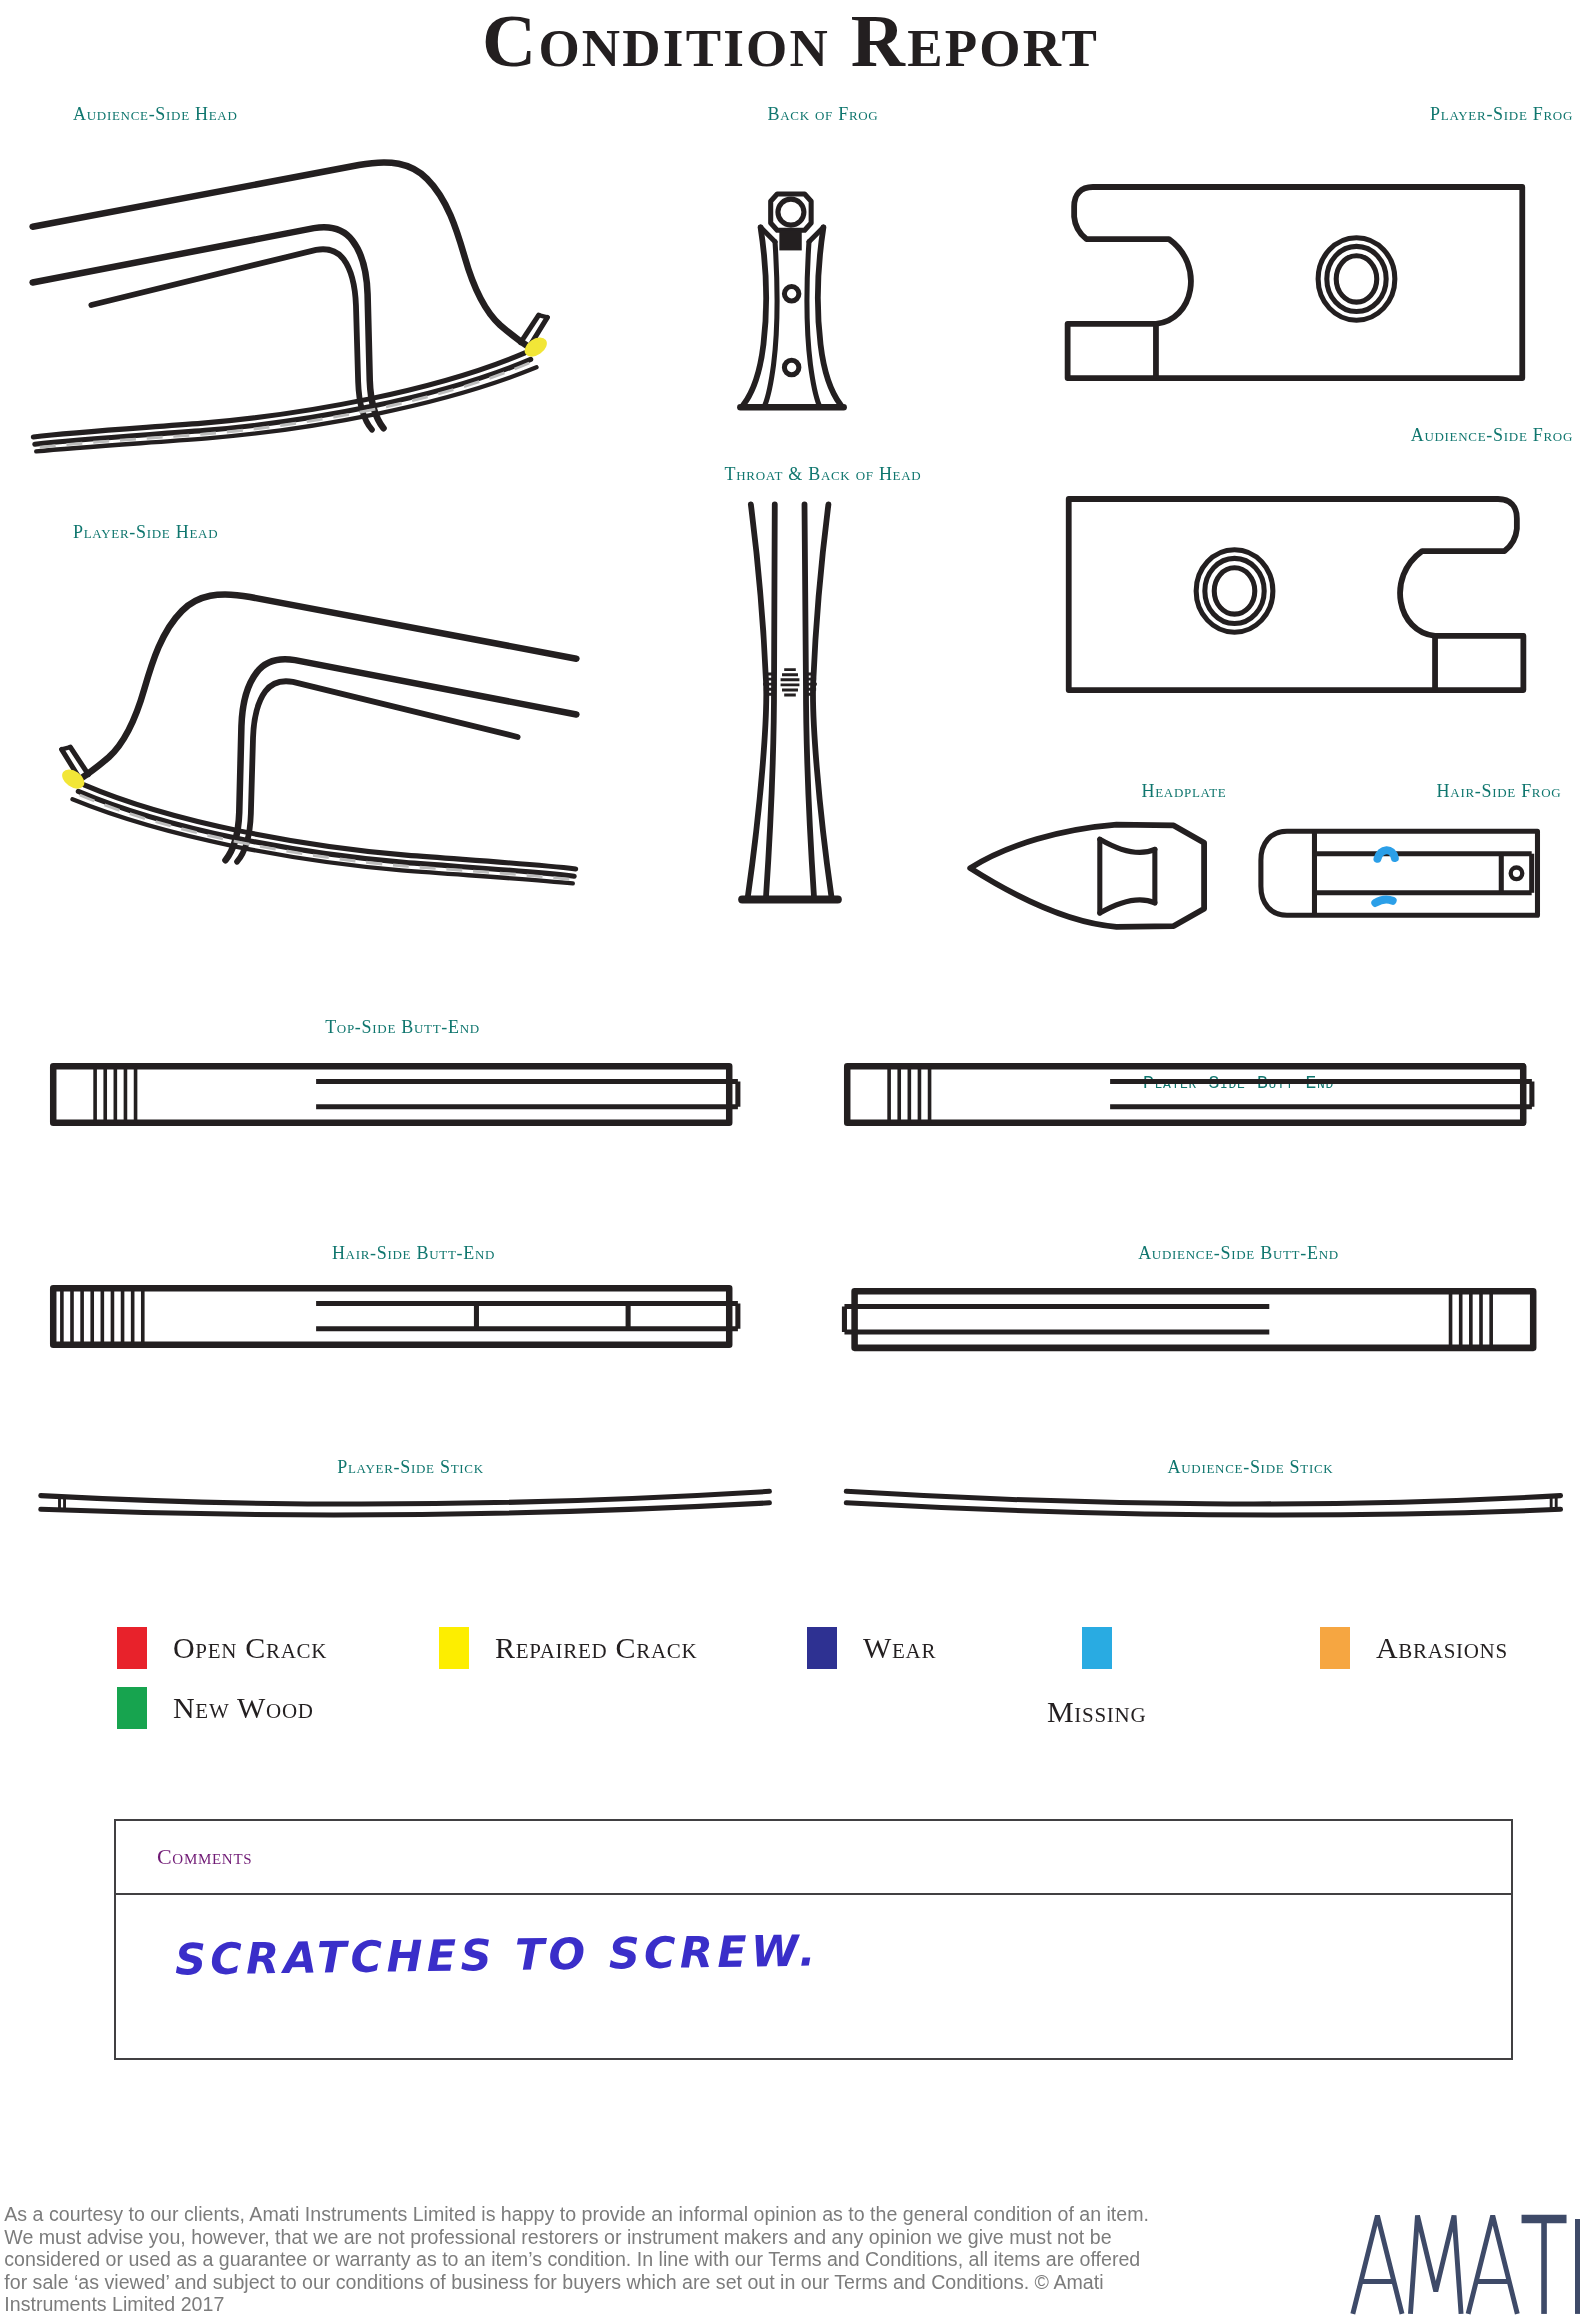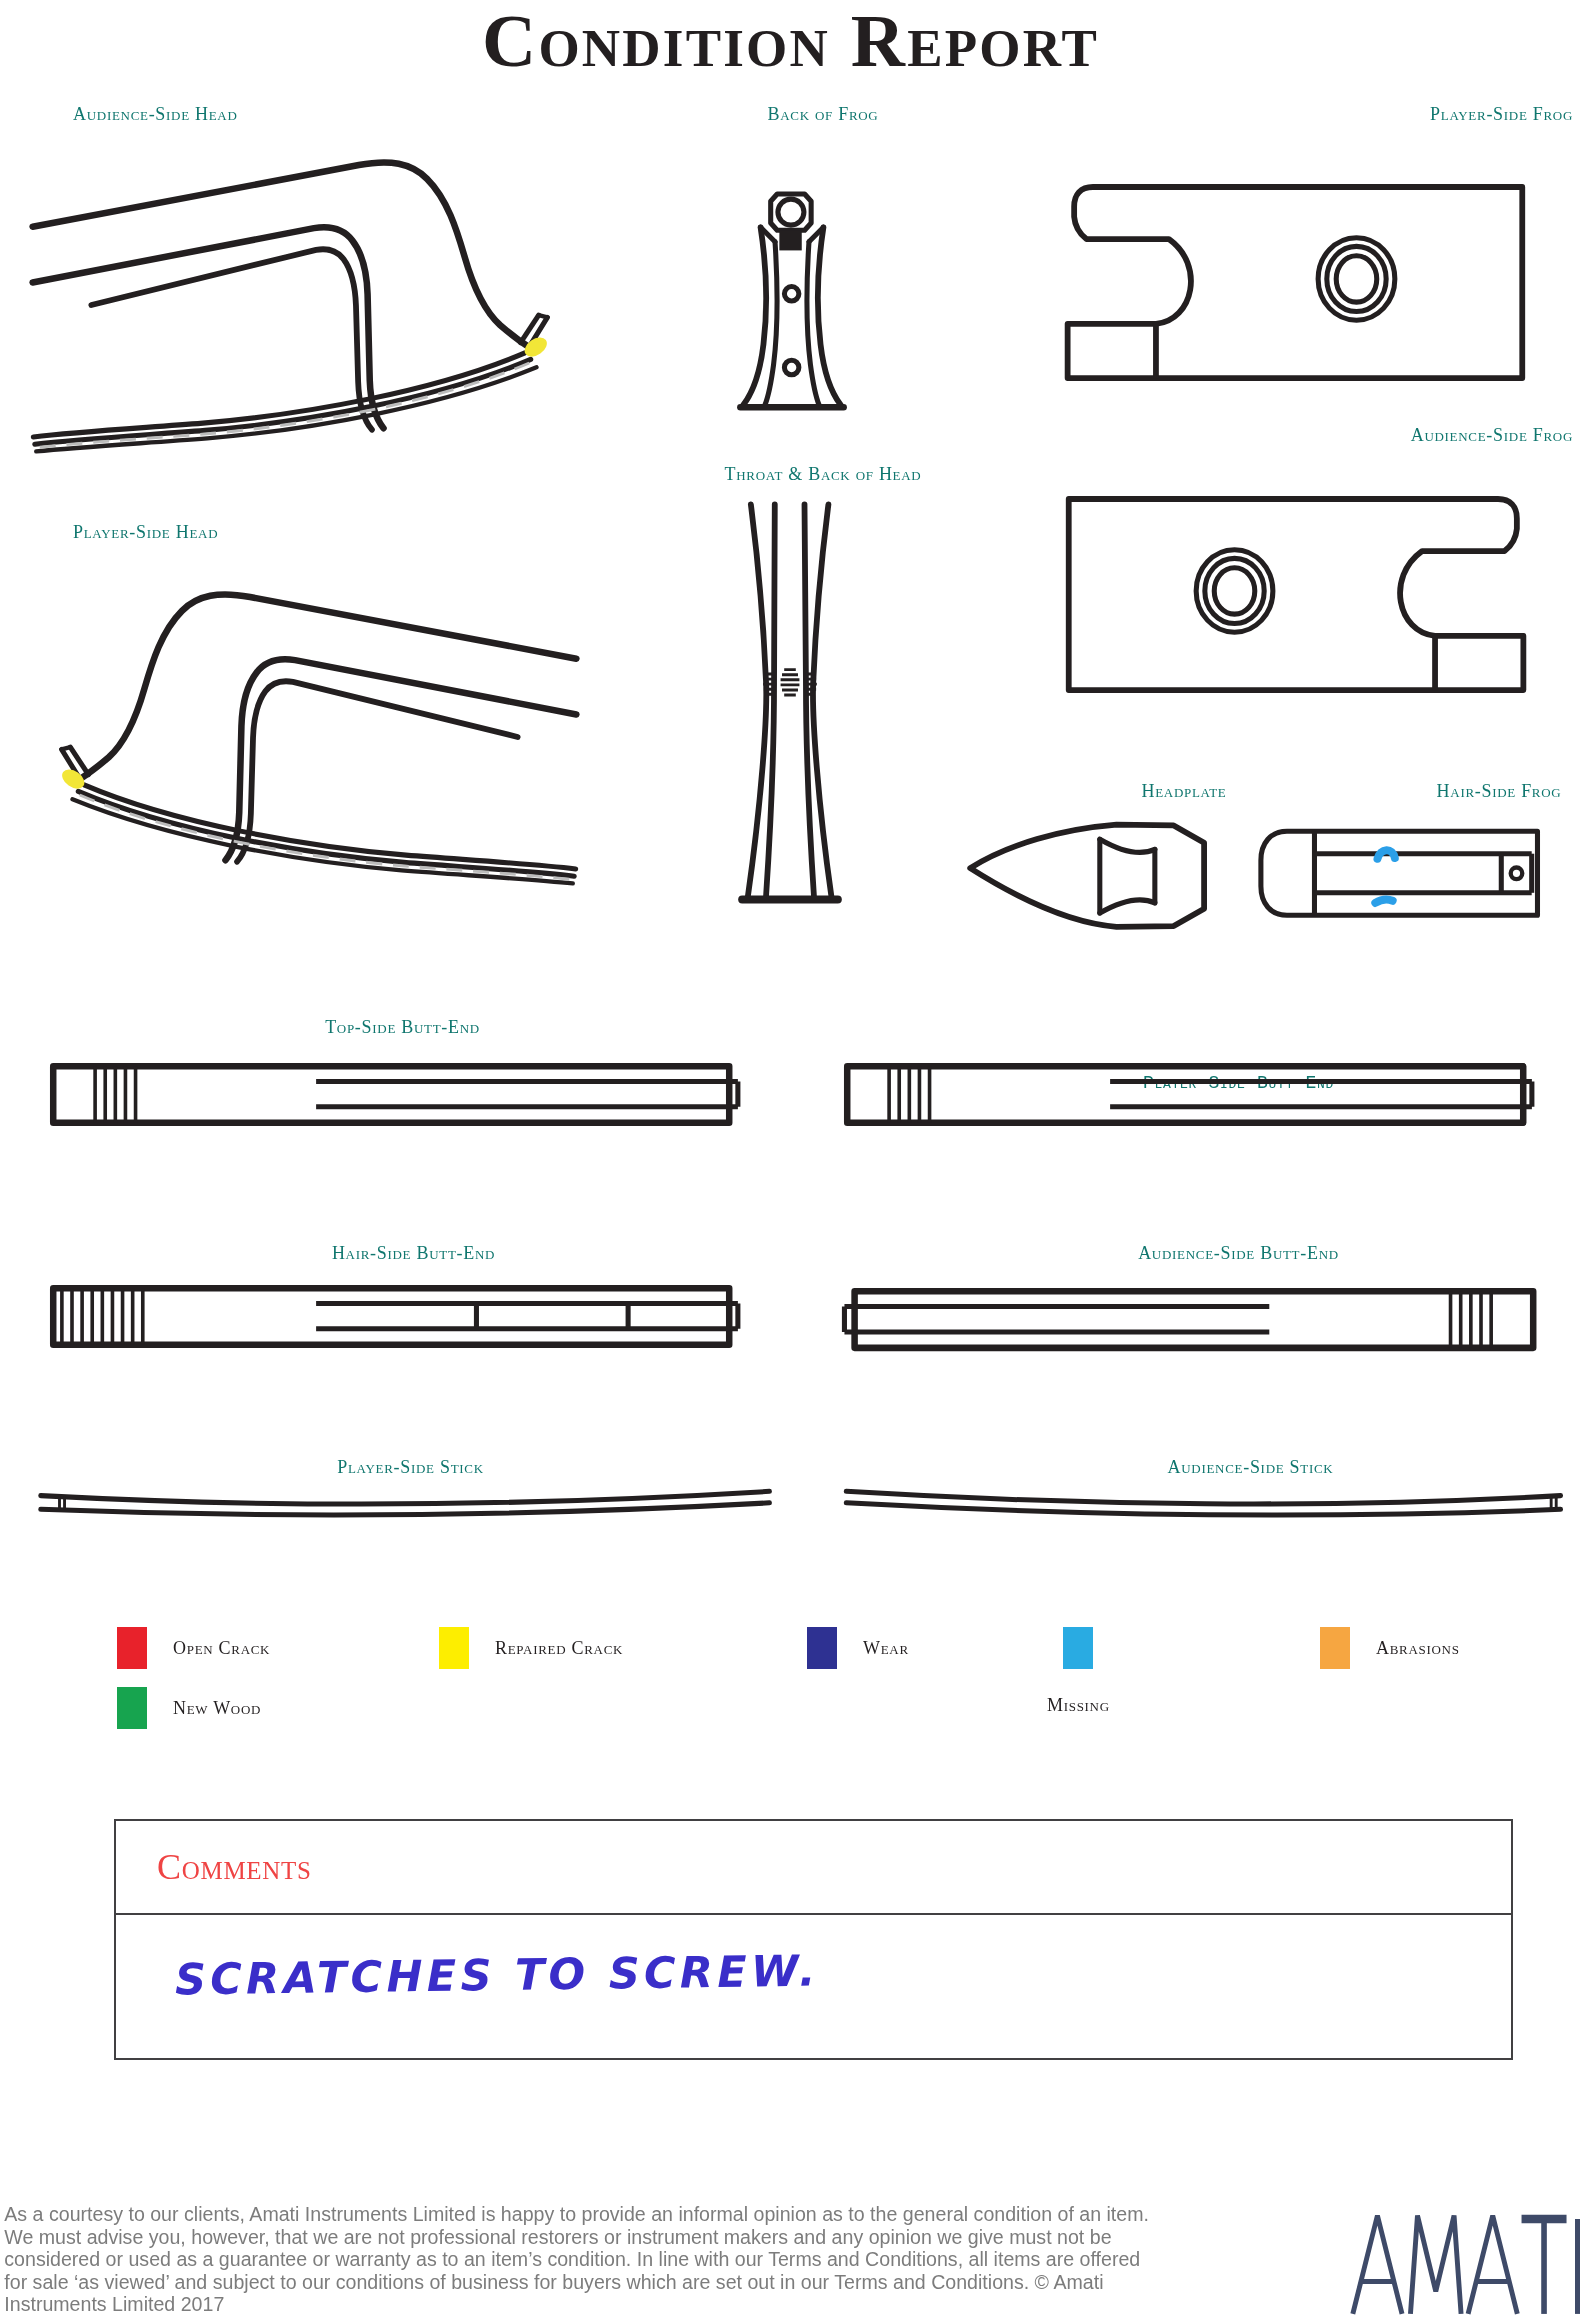--- a/index.html
+++ b/index.html
@@ -40,7 +40,7 @@
   }
   .legend-swatch { width:30px; height:42px; flex:0 0 auto; }
   .legend-label {
-    font-variant:small-caps; font-size:18px; letter-spacing:0.7px;
+    font-variant:small-caps; font-size:30px; letter-spacing:0.7px;
     color:#231f20; white-space:nowrap;
   }
   .comments-box {

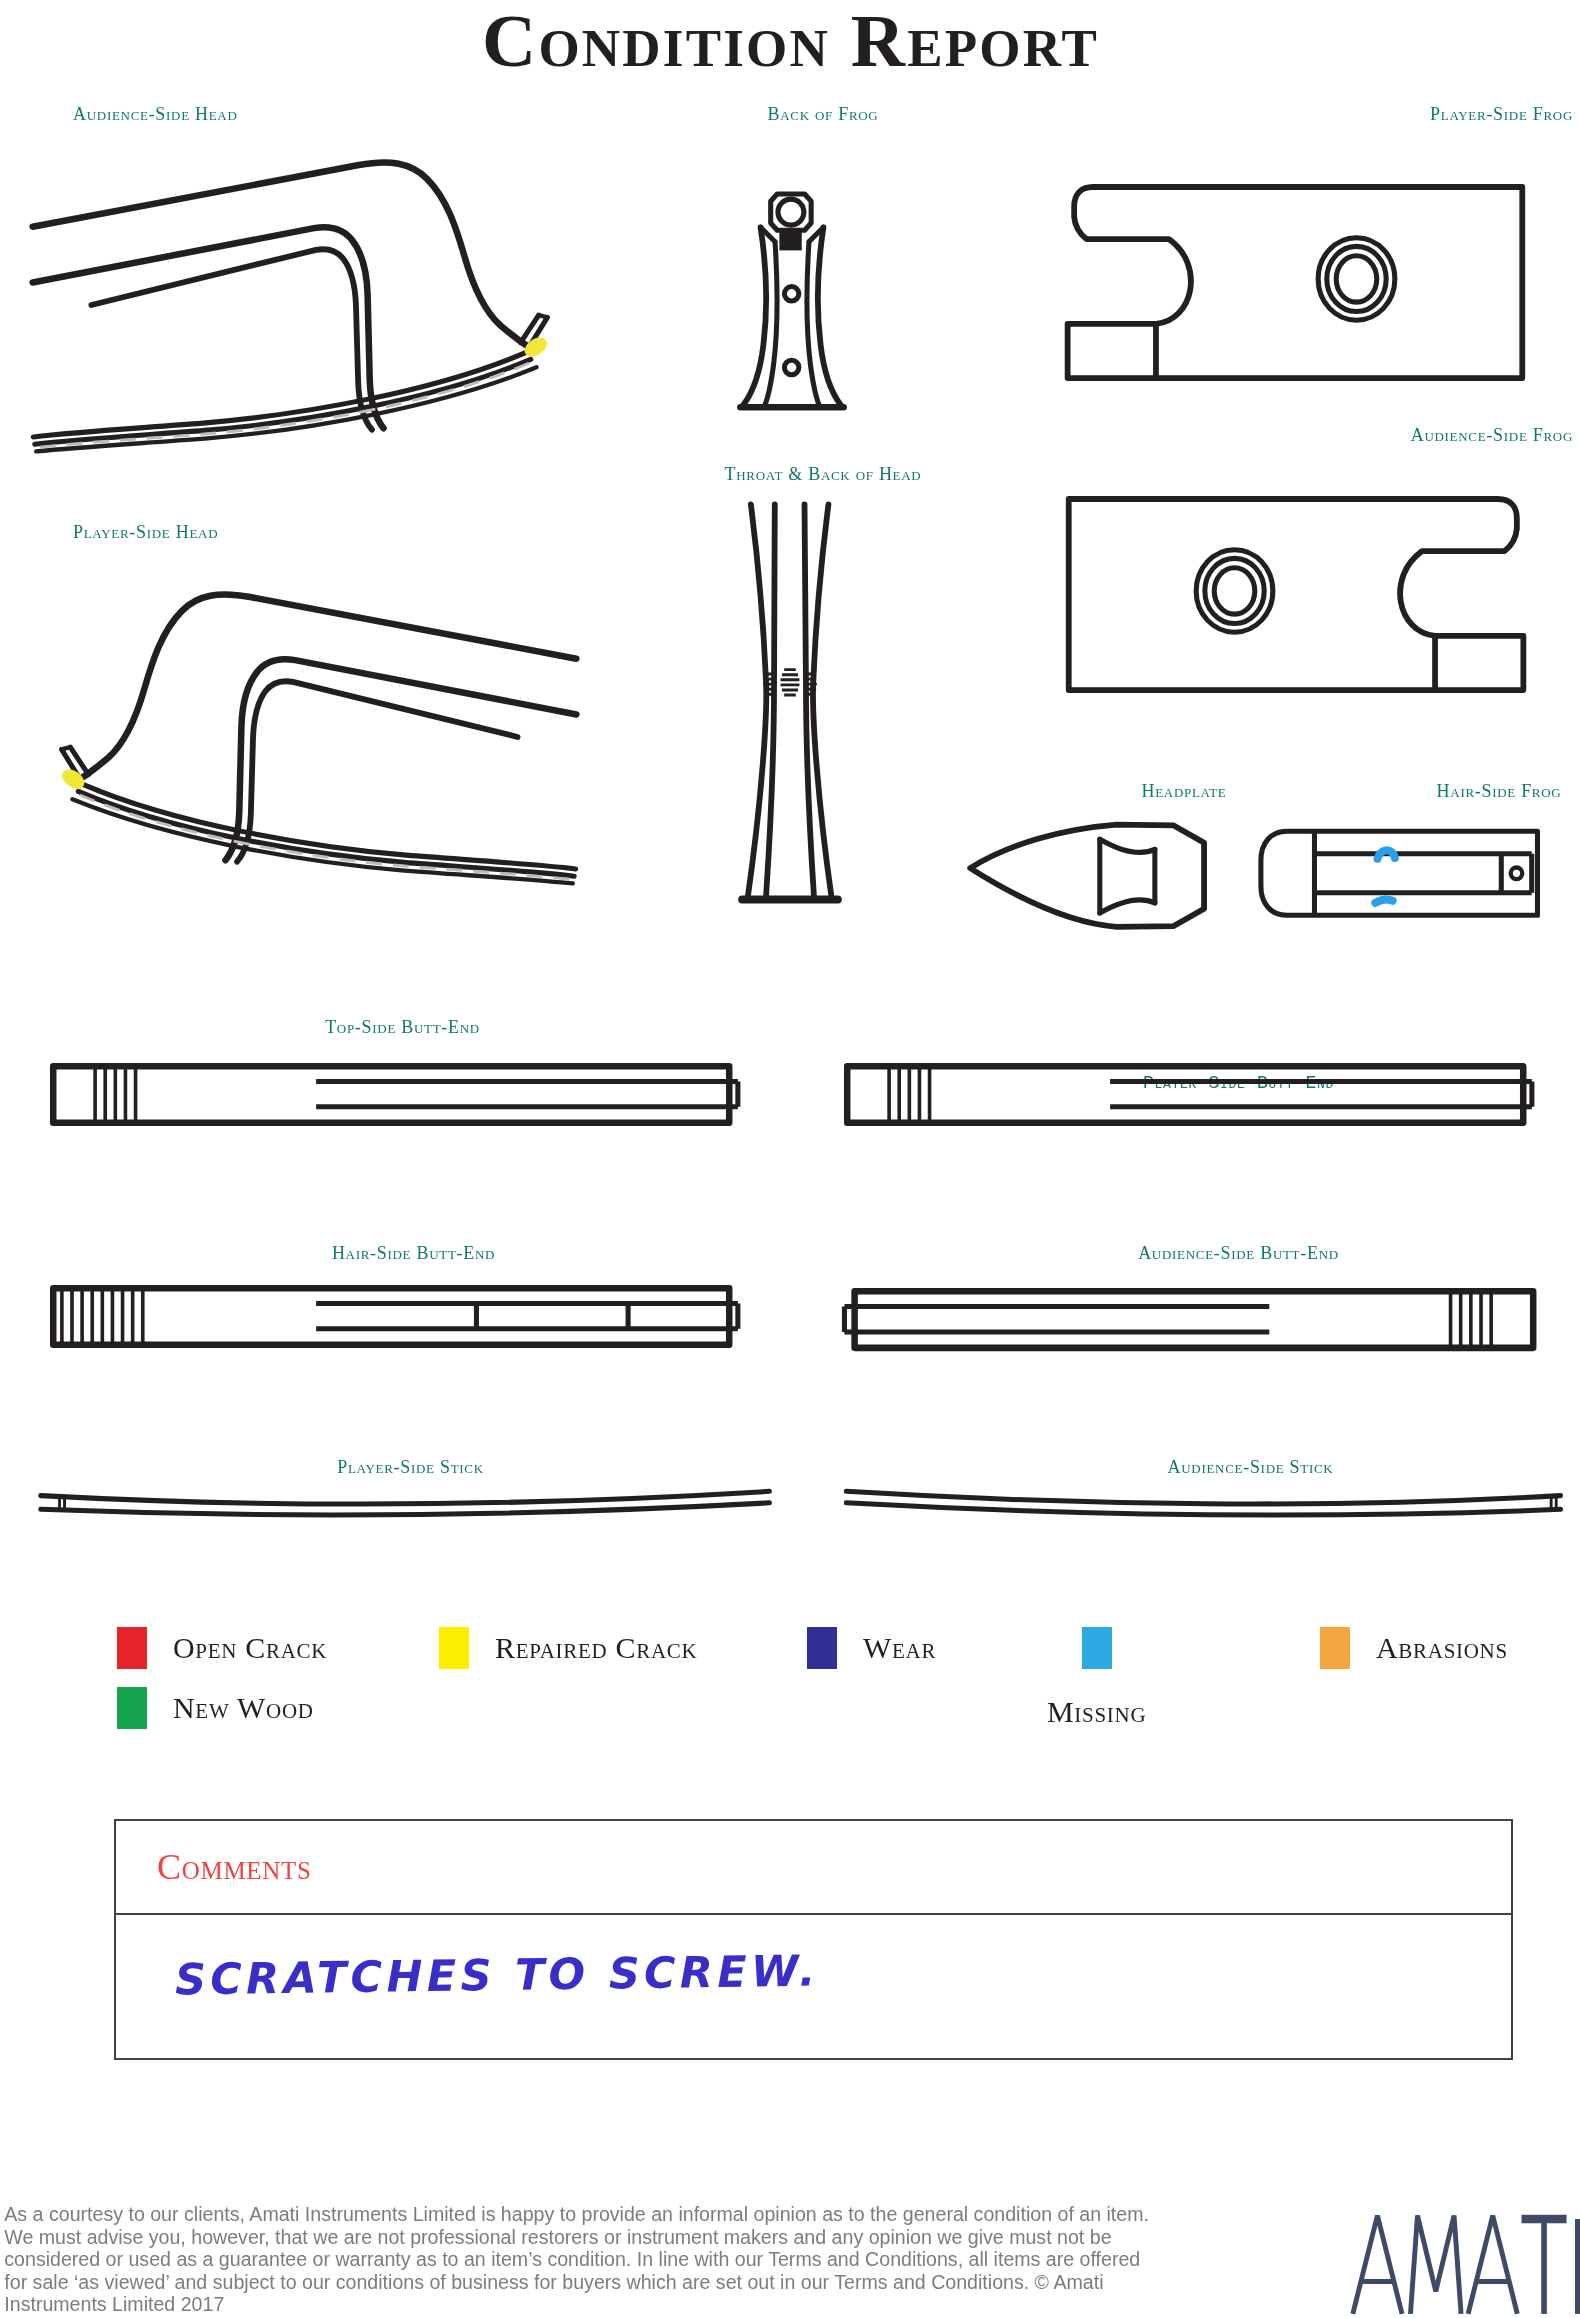--- a/index.html
+++ b/index.html
@@ -50,12 +50,12 @@
     background:#ffffff;
   }
   .comments-header {
-    height:94px;
+    height:74px;
     border-bottom:2.2px solid #414042;
     display:flex; align-items:center;
     padding-left:41px;
     font-variant:small-caps;
-    font-size:36px; letter-spacing:0.7px; color:#ef4444;
+    font-size:22px; letter-spacing:0.7px; color:#701a75;
   }
   .comments-body { position:relative; height:133px; }
   .handwriting {

